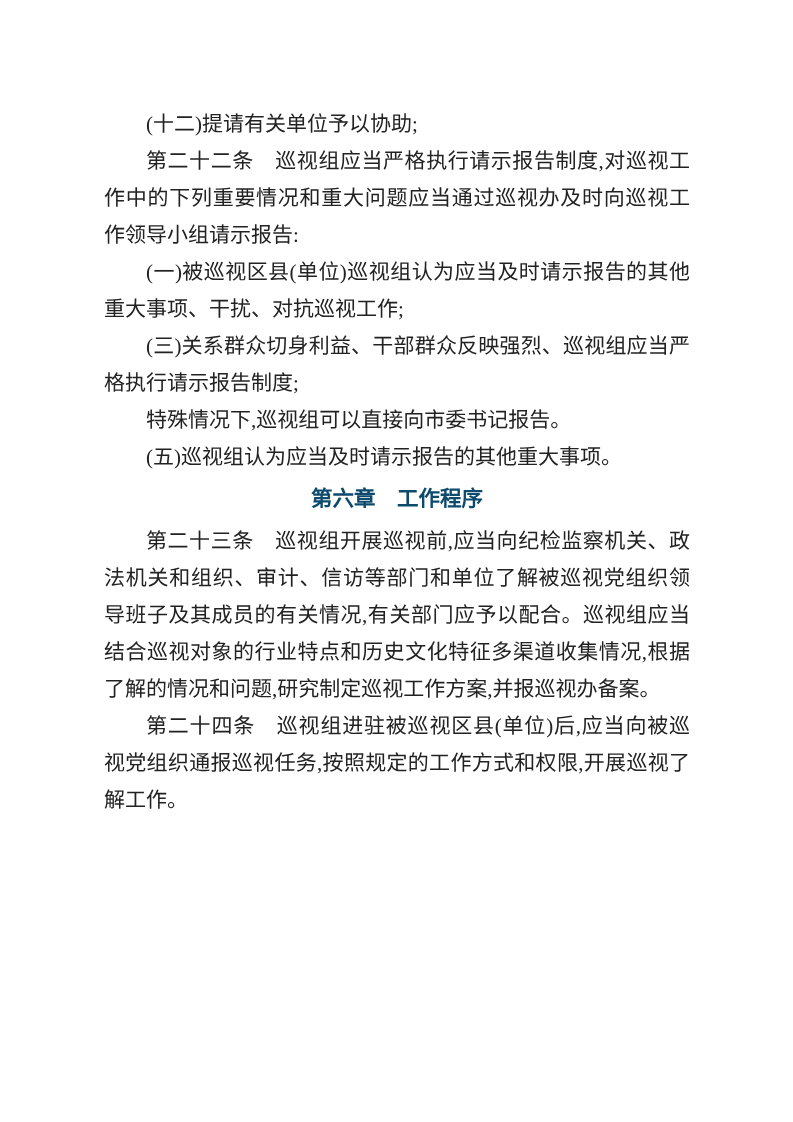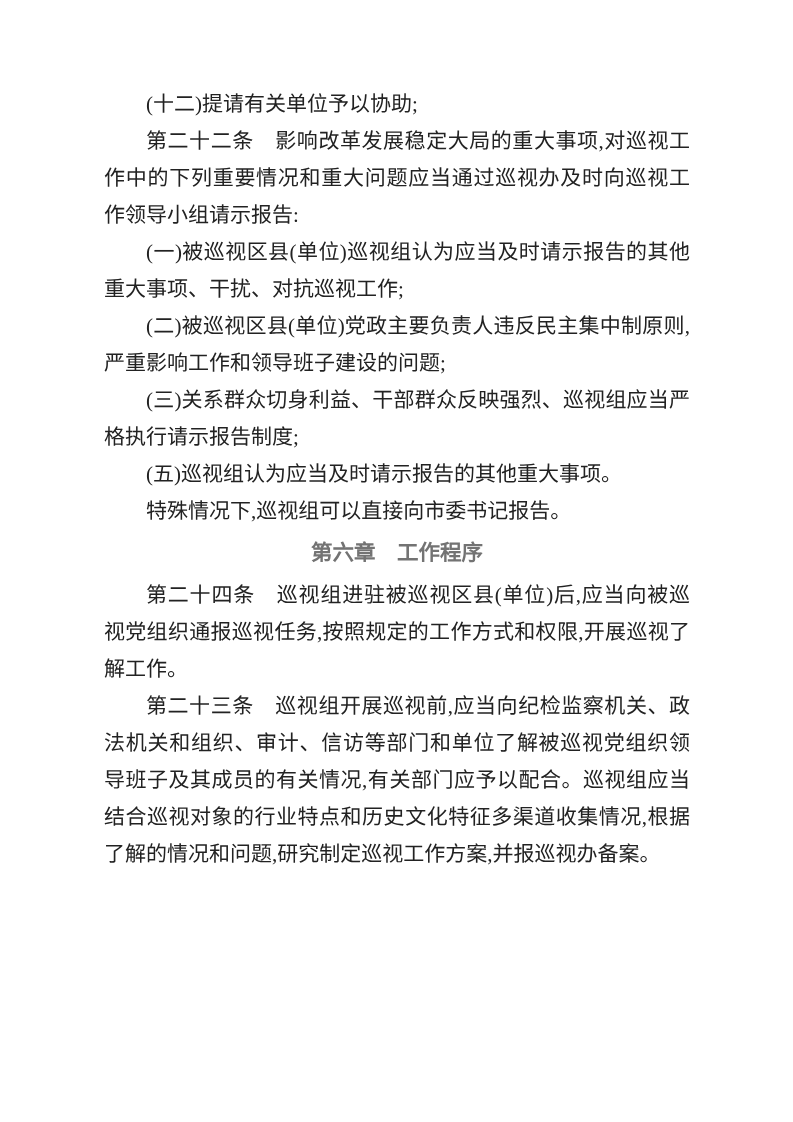--- a/index.html
+++ b/index.html
@@ -13,6 +13,7 @@
     height: 1086px;
     background: #ffffff;
     overflow: hidden;
+    margin-top: 20px;
   }
   .doc-body {
     position: absolute;

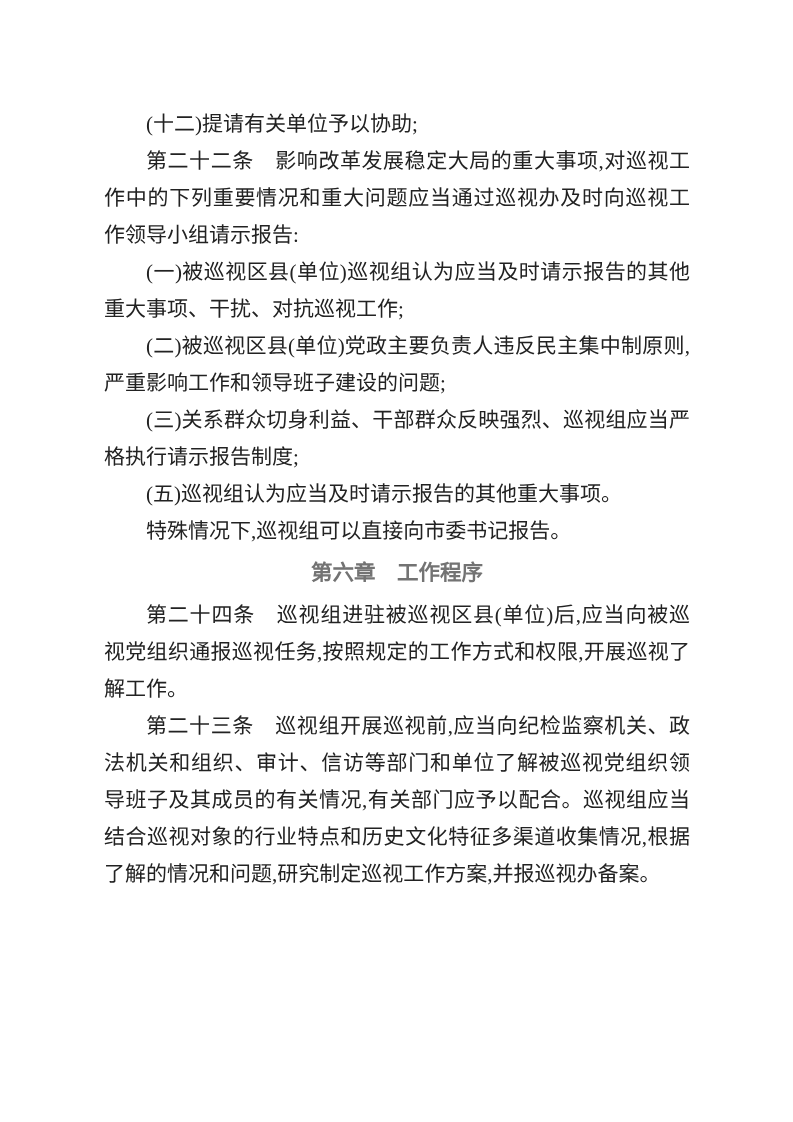--- a/index.html
+++ b/index.html
@@ -51,7 +51,7 @@
 <div class="page">
   <div class="doc-body">
     <p class="para">(十二)提请有关单位予以协助;</p>
-    <p class="para">第二十二条　影响改革发展稳定大局的重大事项,对巡视工作中的下列重要情况和重大问题应当通过巡视办及时向巡视工作领导小组请示报告:</p>
+    <p class="para">第二十二条　巡视组应当严格执行请示报告制度,对巡视工作中的下列重要情况和重大问题应当通过巡视办及时向巡视工作领导小组请示报告:</p>
     <p class="para">(一)被巡视区县(单位)巡视组认为应当及时请示报告的其他重大事项、干扰、对抗巡视工作;</p>
     <p class="para">(二)被巡视区县(单位)党政主要负责人违反民主集中制原则,严重影响工作和领导班子建设的问题;</p>
     <p class="para">(三)关系群众切身利益、干部群众反映强烈、巡视组应当严格执行请示报告制度;</p>

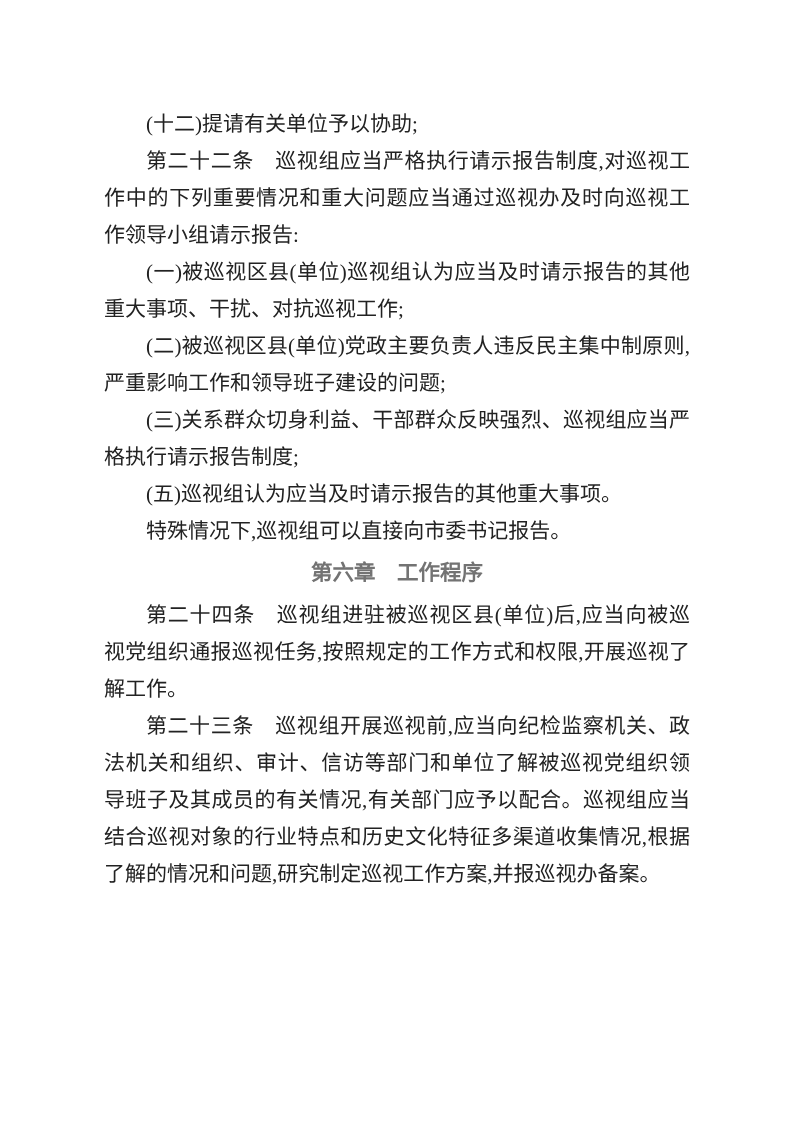--- a/index.html
+++ b/index.html
@@ -53,7 +53,6 @@
     <p class="para">(十二)提请有关单位予以协助;</p>
     <p class="para">第二十二条　巡视组应当严格执行请示报告制度,对巡视工作中的下列重要情况和重大问题应当通过巡视办及时向巡视工作领导小组请示报告:</p>
     <p class="para">(一)被巡视区县(单位)巡视组认为应当及时请示报告的其他重大事项、干扰、对抗巡视工作;</p>
-    <p class="para">(二)被巡视区县(单位)党政主要负责人违反民主集中制原则,严重影响工作和领导班子建设的问题;</p>
     <p class="para">(三)关系群众切身利益、干部群众反映强烈、巡视组应当严格执行请示报告制度;</p>
     <p class="para">(五)巡视组认为应当及时请示报告的其他重大事项。</p>
     <p class="para">特殊情况下,巡视组可以直接向市委书记报告。</p>

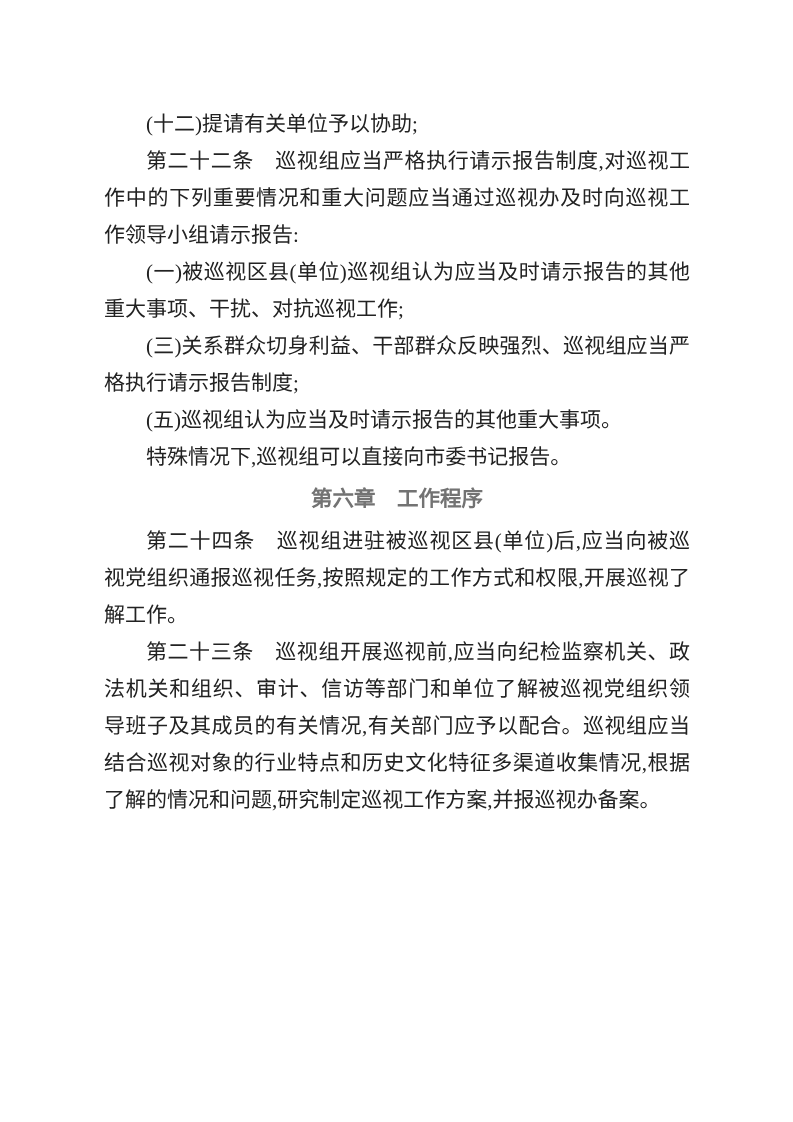--- a/index.html
+++ b/index.html
@@ -54,8 +54,8 @@
     <p class="para">第二十二条　巡视组应当严格执行请示报告制度,对巡视工作中的下列重要情况和重大问题应当通过巡视办及时向巡视工作领导小组请示报告:</p>
     <p class="para">(一)被巡视区县(单位)巡视组认为应当及时请示报告的其他重大事项、干扰、对抗巡视工作;</p>
     <p class="para">(三)关系群众切身利益、干部群众反映强烈、巡视组应当严格执行请示报告制度;</p>
+    <p class="para">特殊情况下,巡视组可以直接向市委书记报告。</p>
     <p class="para">(五)巡视组认为应当及时请示报告的其他重大事项。</p>
-    <p class="para">特殊情况下,巡视组可以直接向市委书记报告。</p>
     <h2 class="chapter">第六章　工作程序</h2>
     <p class="para">第二十四条　巡视组进驻被巡视区县(单位)后,应当向被巡视党组织通报巡视任务,按照规定的工作方式和权限,开展巡视了解工作。</p>
     <p class="para">第二十三条　巡视组开展巡视前,应当向纪检监察机关、政法机关和组织、审计、信访等部门和单位了解被巡视党组织领导班子及其成员的有关情况,有关部门应予以配合。巡视组应当结合巡视对象的行业特点和历史文化特征多渠道收集情况,根据了解的情况和问题,研究制定巡视工作方案,并报巡视办备案。</p>

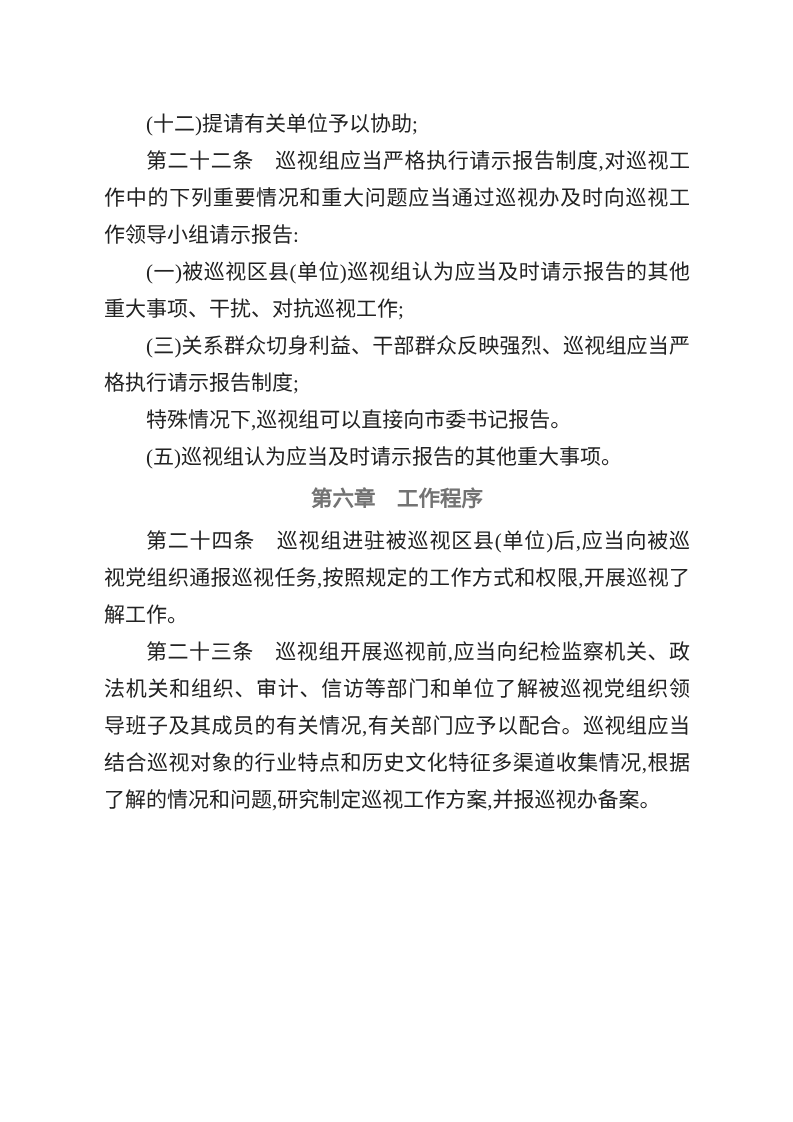--- a/index.html
+++ b/index.html
@@ -42,7 +42,7 @@
     font-weight: bold;
     font-size: 21.5px;
     line-height: 37px;
-    color: #737373;
+    color: #0c4a6e;
   }
 </style>
 </head>

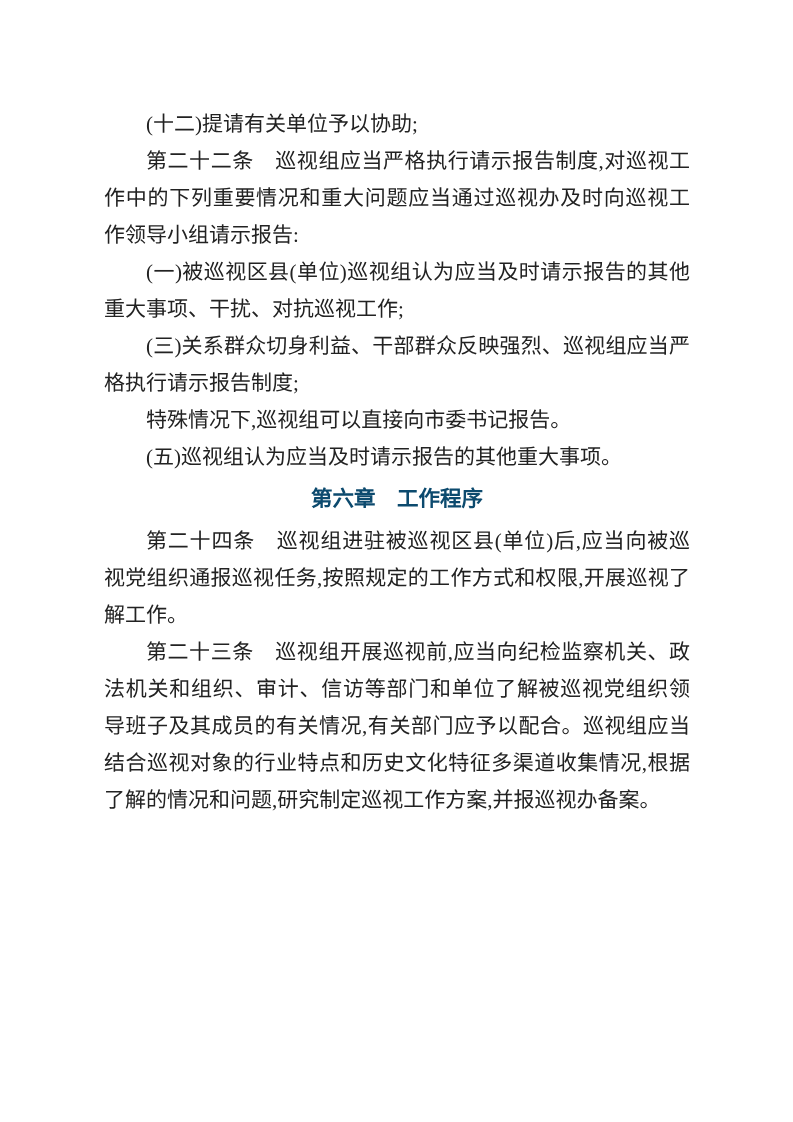--- a/index.html
+++ b/index.html
@@ -57,8 +57,8 @@
     <p class="para">特殊情况下,巡视组可以直接向市委书记报告。</p>
     <p class="para">(五)巡视组认为应当及时请示报告的其他重大事项。</p>
     <h2 class="chapter">第六章　工作程序</h2>
+    <p class="para">第二十三条　巡视组开展巡视前,应当向纪检监察机关、政法机关和组织、审计、信访等部门和单位了解被巡视党组织领导班子及其成员的有关情况,有关部门应予以配合。巡视组应当结合巡视对象的行业特点和历史文化特征多渠道收集情况,根据了解的情况和问题,研究制定巡视工作方案,并报巡视办备案。</p>
     <p class="para">第二十四条　巡视组进驻被巡视区县(单位)后,应当向被巡视党组织通报巡视任务,按照规定的工作方式和权限,开展巡视了解工作。</p>
-    <p class="para">第二十三条　巡视组开展巡视前,应当向纪检监察机关、政法机关和组织、审计、信访等部门和单位了解被巡视党组织领导班子及其成员的有关情况,有关部门应予以配合。巡视组应当结合巡视对象的行业特点和历史文化特征多渠道收集情况,根据了解的情况和问题,研究制定巡视工作方案,并报巡视办备案。</p>
   </div>
 </div>
 

